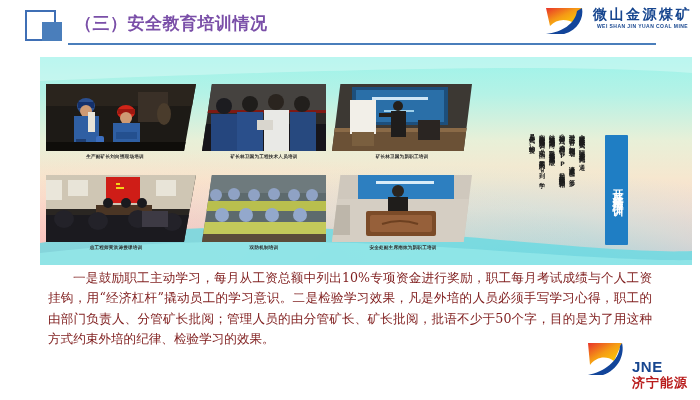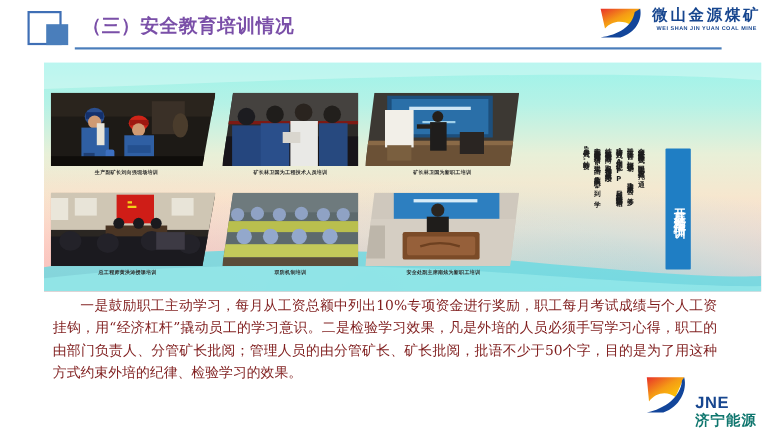--- a/index.html
+++ b/index.html
@@ -87,7 +87,7 @@
   #fl-en{font-family:"Liberation Sans",sans-serif;font-size:15px;font-weight:bold;
          color:#17468f;letter-spacing:.5px;line-height:16px;margin-top:32px;}
   #fl-cn{font-family:"DejaVu Sans",sans-serif;font-size:13px;font-weight:bold;
-         color:#0f766e;letter-spacing:1px;line-height:15px;white-space:nowrap;text-align:right;}
+         color:#b91c1c;letter-spacing:1px;line-height:15px;white-space:nowrap;text-align:right;}
 </style>
 </head>
 <body>

